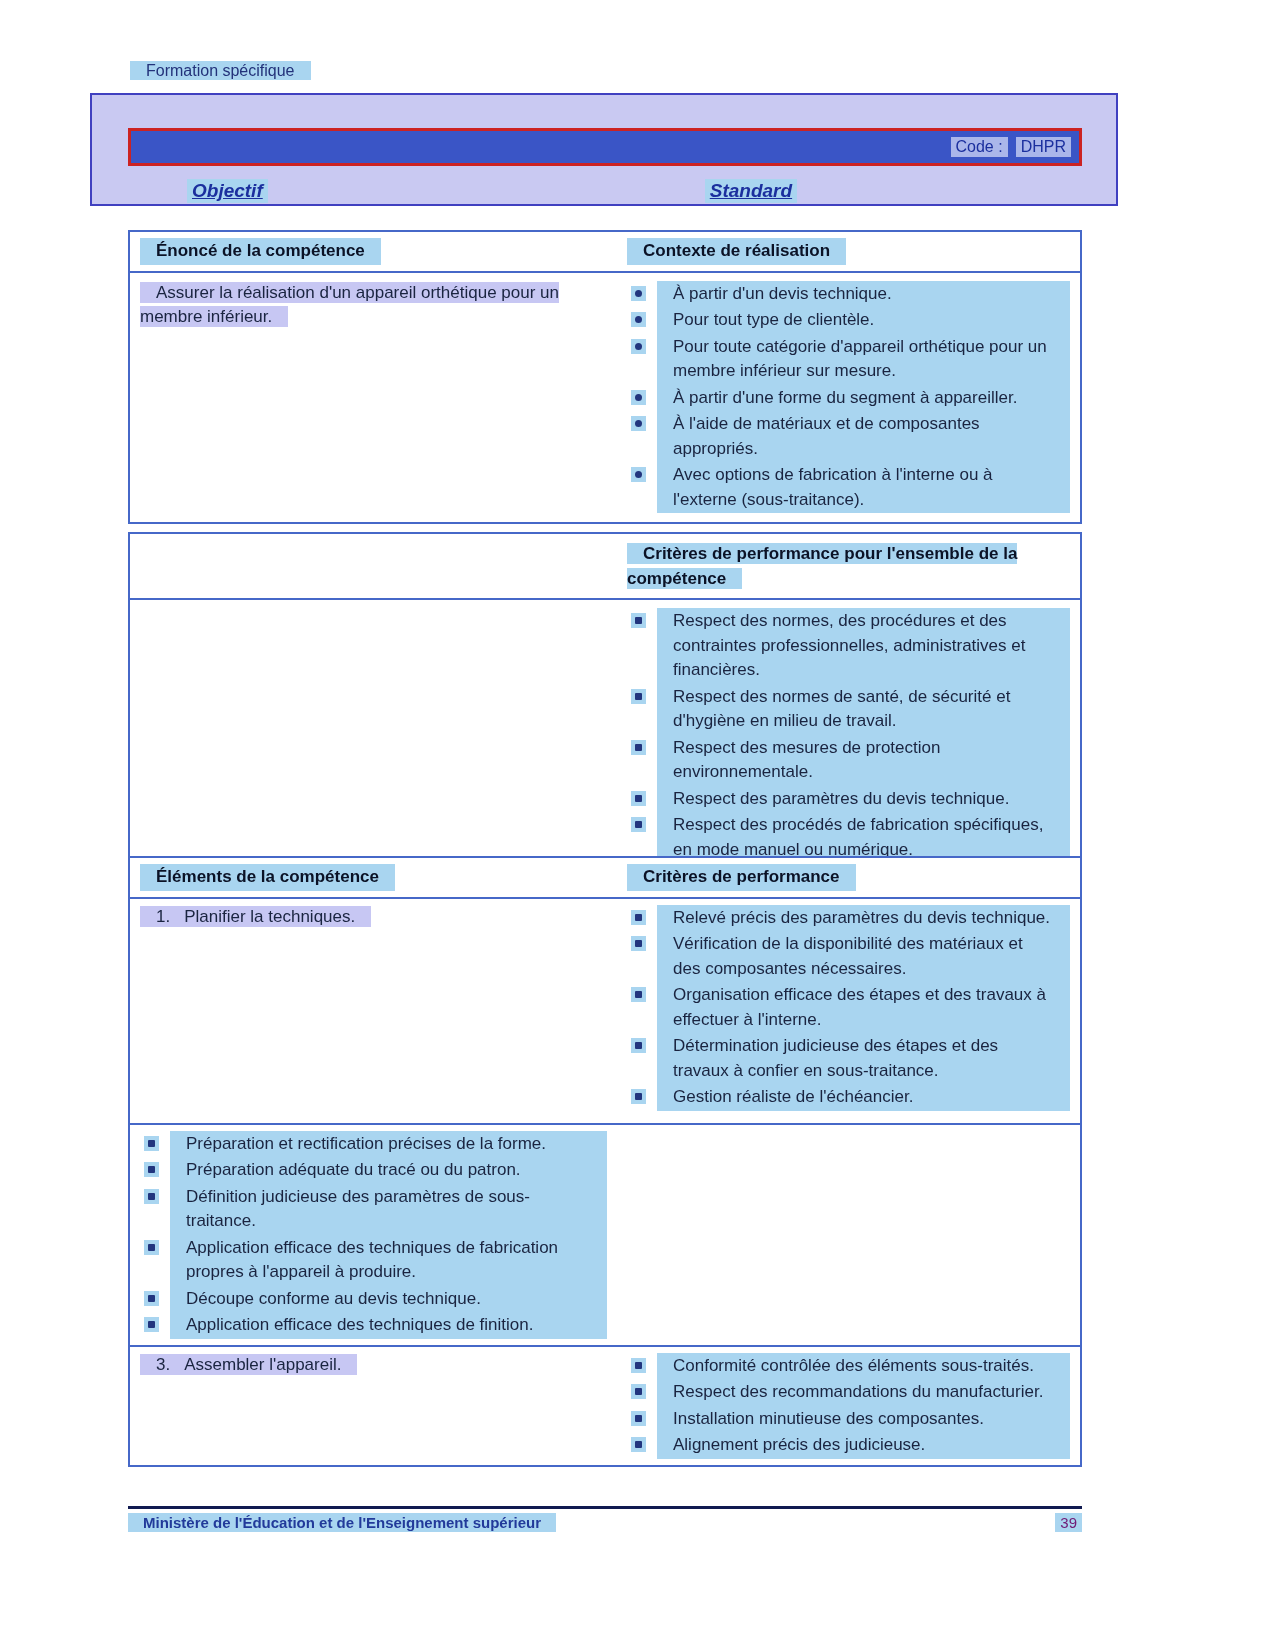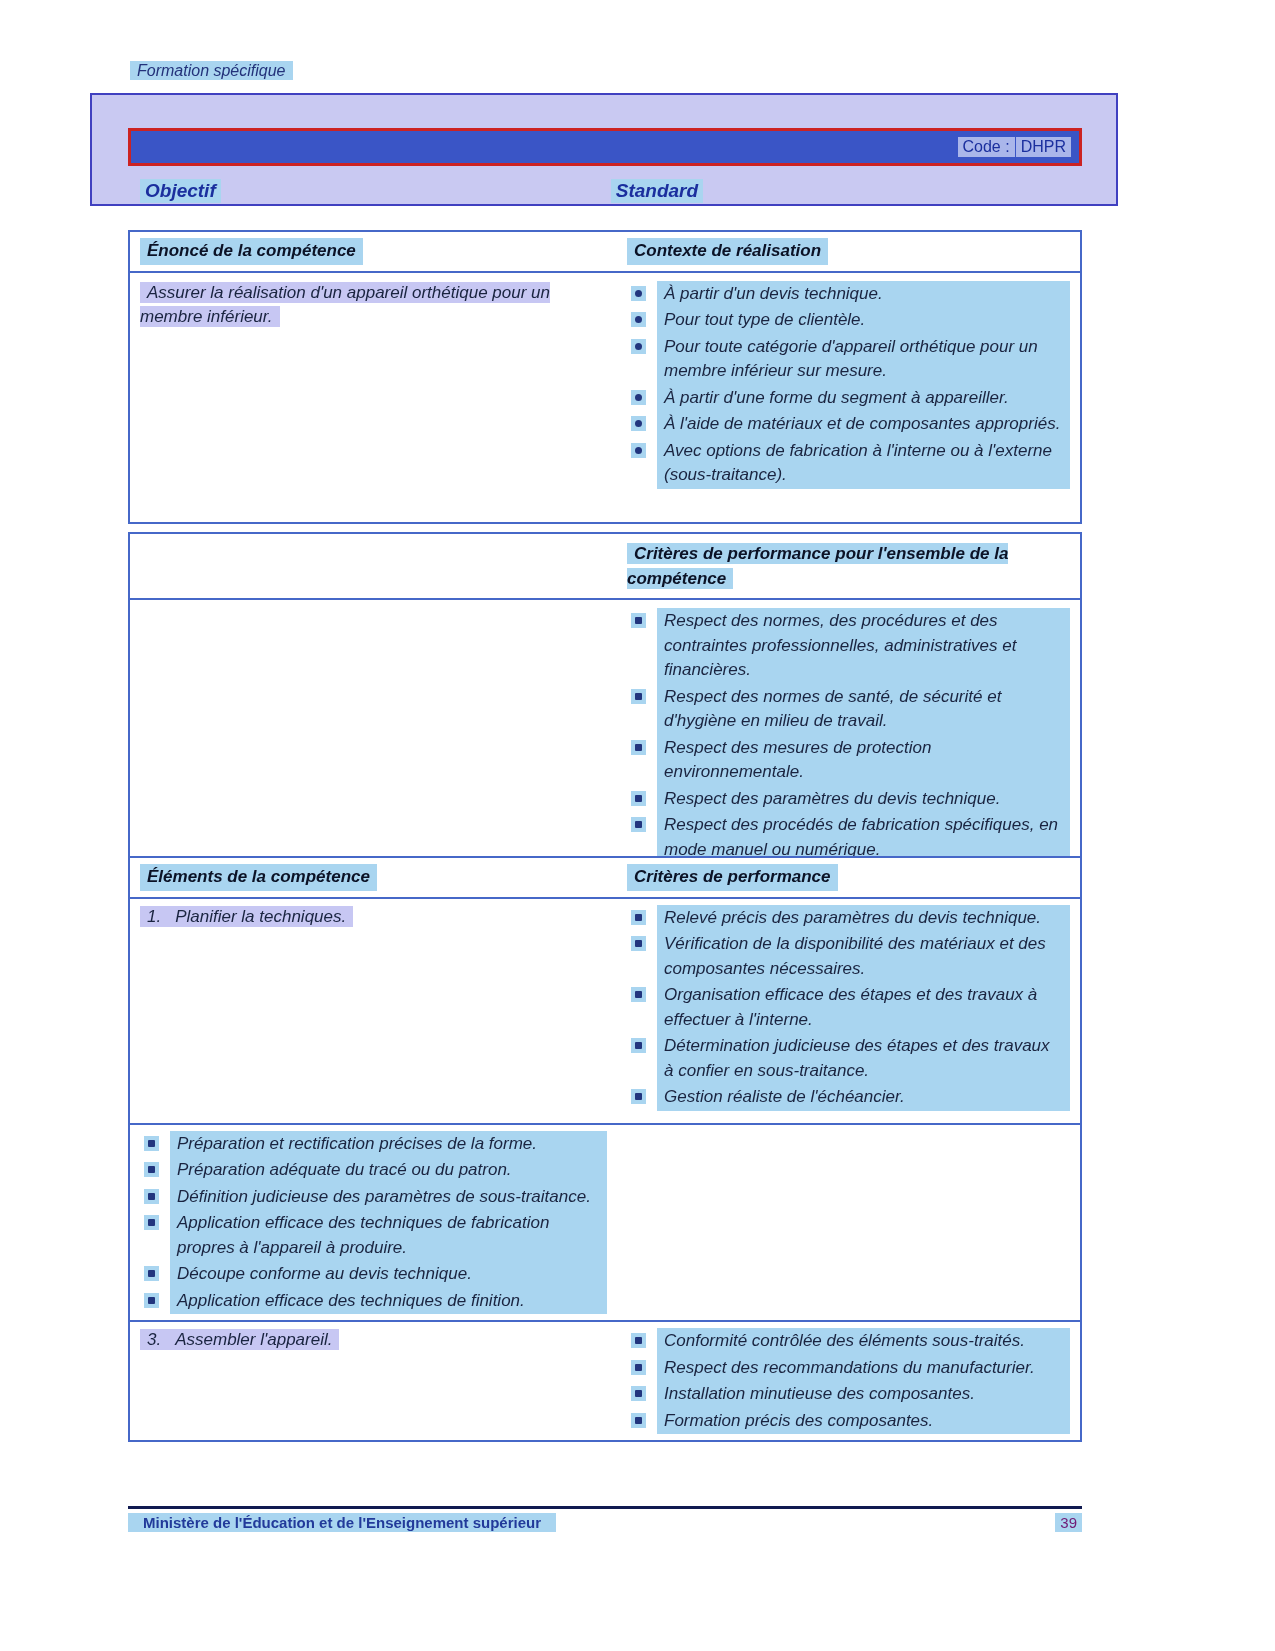--- a/index.html
+++ b/index.html
@@ -19,7 +19,7 @@
   body{font-family:"Liberation Sans","DejaVu Sans",sans-serif;}
   .page{position:relative;width:1275px;height:1651px;background:#ffffff;overflow:hidden;}
 
-  .hl{padding:1px 7px;font-style:italic;}
+  .hl{padding:1px 16px;}
   .cyan{background:var(--hl-cyan);}
   .lav{background:var(--hl-lav);}
   .hdr{font-weight:bold;color:var(--ink-bold);}

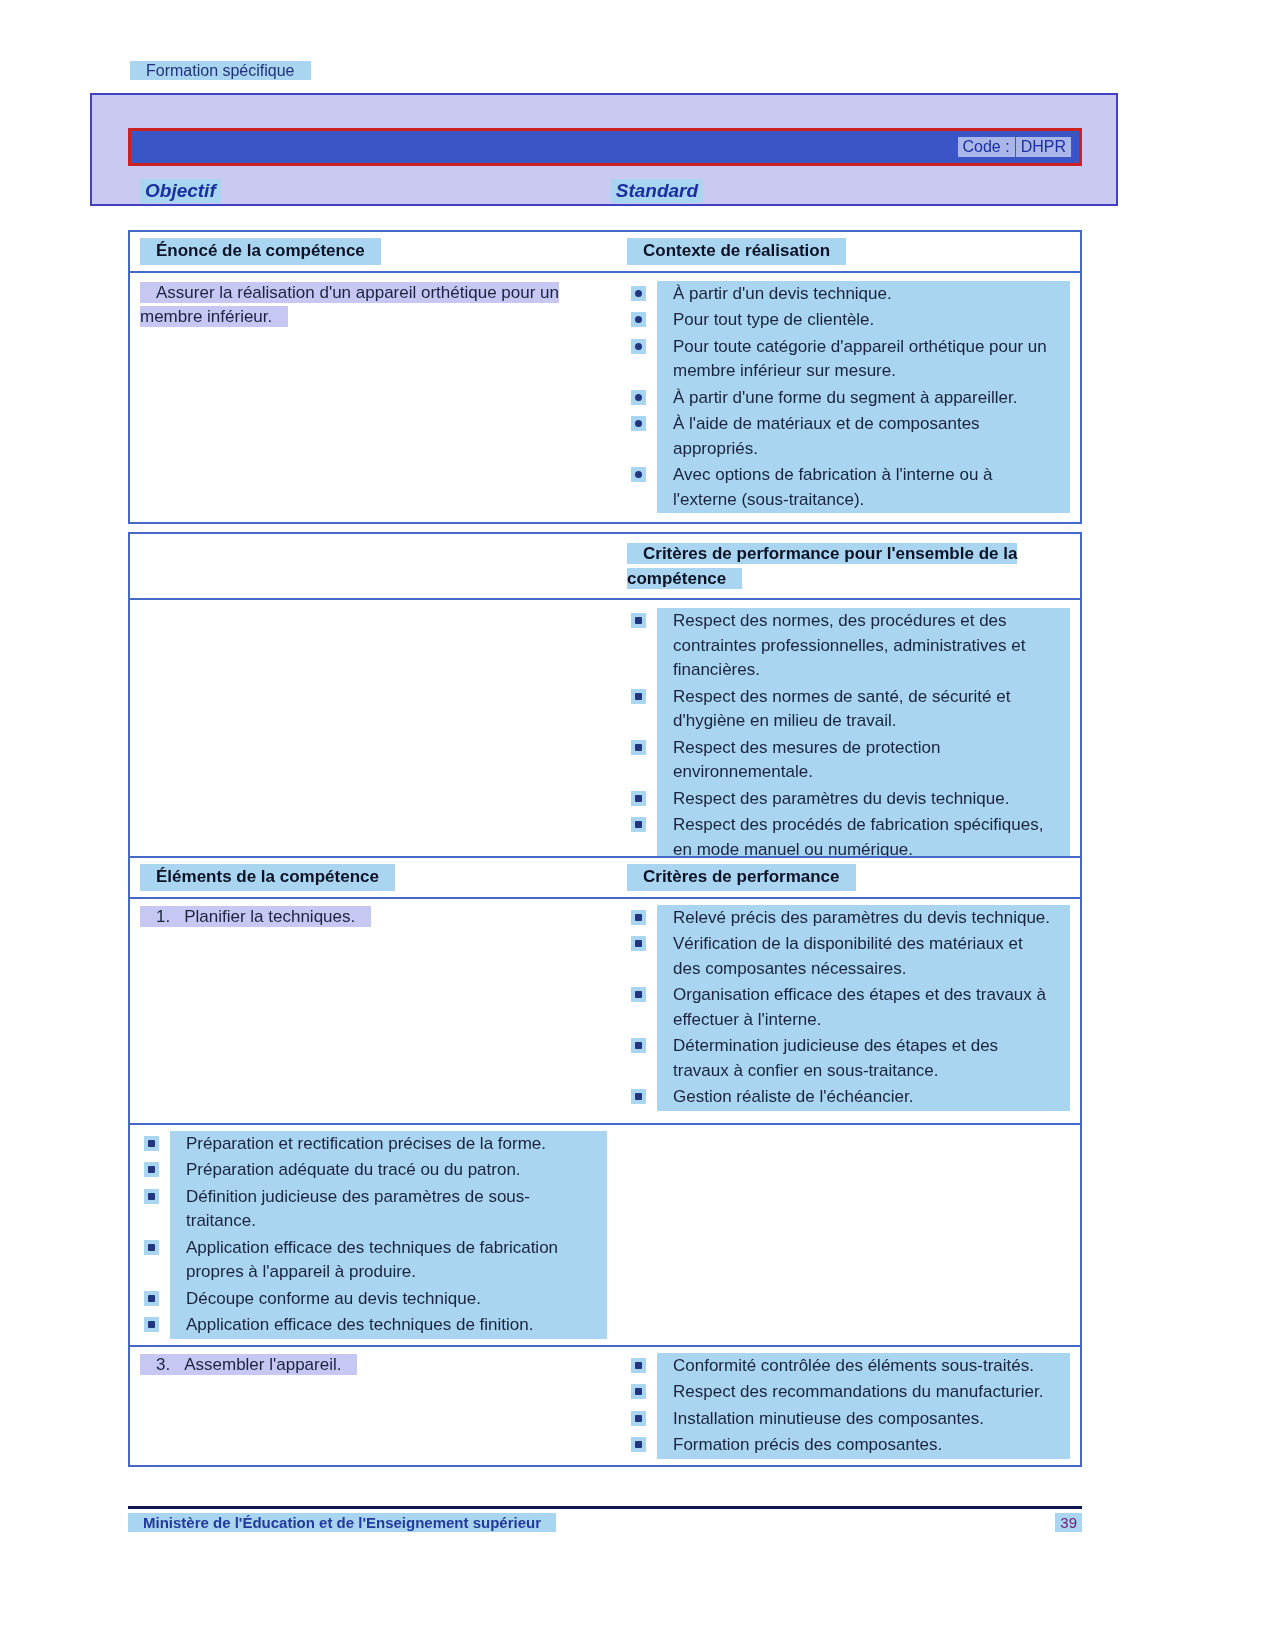--- a/index.html
+++ b/index.html
@@ -33,7 +33,7 @@
     background:var(--box-lav);border:2px solid #4040c0;}
   .blue-bar{position:absolute;left:36px;top:33px;width:954px;height:38px;
     background:var(--bar-blue);border:3px solid var(--bar-red);
-    display:flex;align-items:center;justify-content:flex-end;gap:1px;padding-right:8px;}
+    display:flex;align-items:center;justify-content:flex-end;gap:8px;padding-right:8px;}
   .code-chip{background:#aab6ea;color:var(--ink-blue);font-size:16px;padding:1px 5px;}
   .obj-row{position:absolute;left:48px;top:84px;width:940px;display:flex;}
   .obj-heading{font-size:19px;font-weight:bold;font-style:italic;

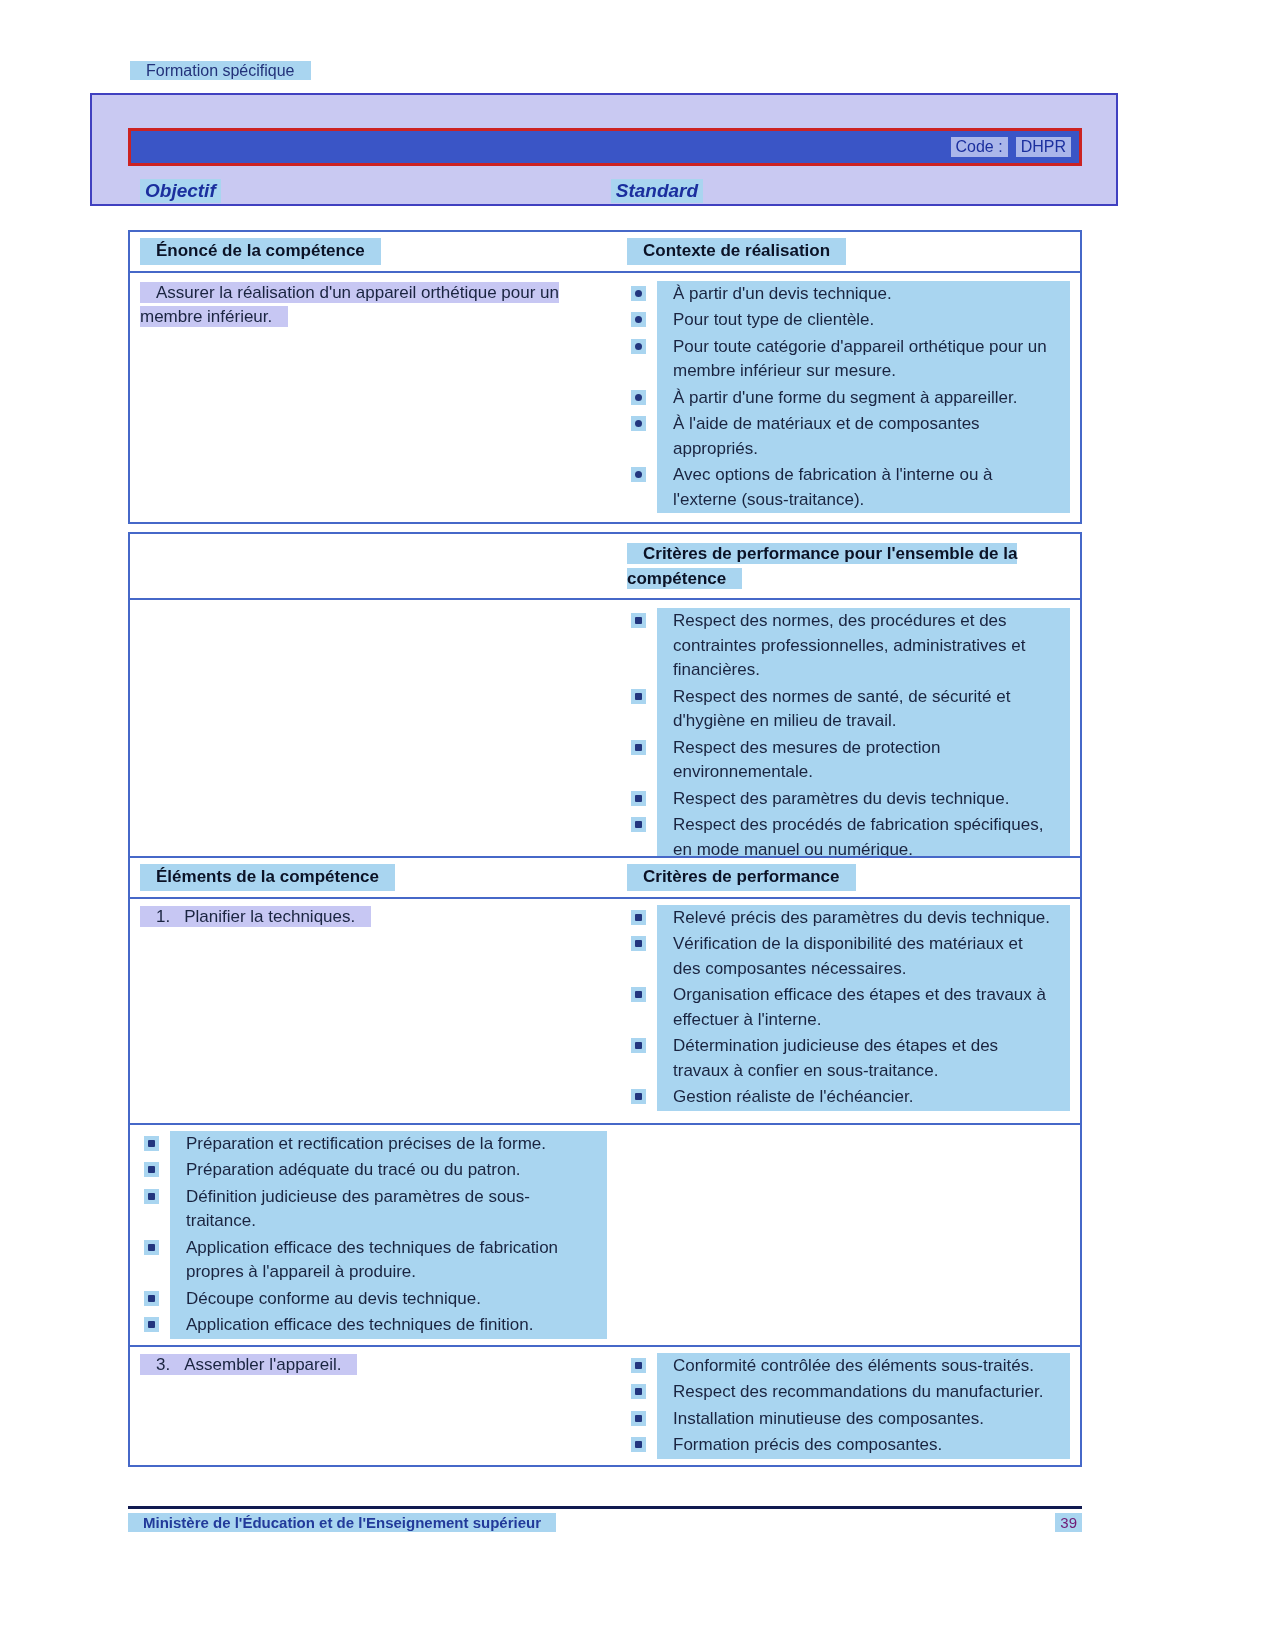--- a/index.html
+++ b/index.html
@@ -36,8 +36,8 @@
     display:flex;align-items:center;justify-content:flex-end;gap:8px;padding-right:8px;}
   .code-chip{background:#aab6ea;color:var(--ink-blue);font-size:16px;padding:1px 5px;}
   .obj-row{position:absolute;left:48px;top:84px;width:940px;display:flex;}
-  .obj-heading{font-size:19px;font-weight:bold;font-style:italic;
-    color:var(--ink-blue);background:var(--hl-cyan);padding:1px 5px;}
+  .obj-heading{font-size:19px;font-weight:bold;font-style:italic;text-decoration:underline;
+    color:var(--ink-blue);background:var(--hl-cyan);padding:1px 5px;margin-left:47px;}
   .obj-left{margin-right:0;}
   .obj-spacer{width:390px;}
 

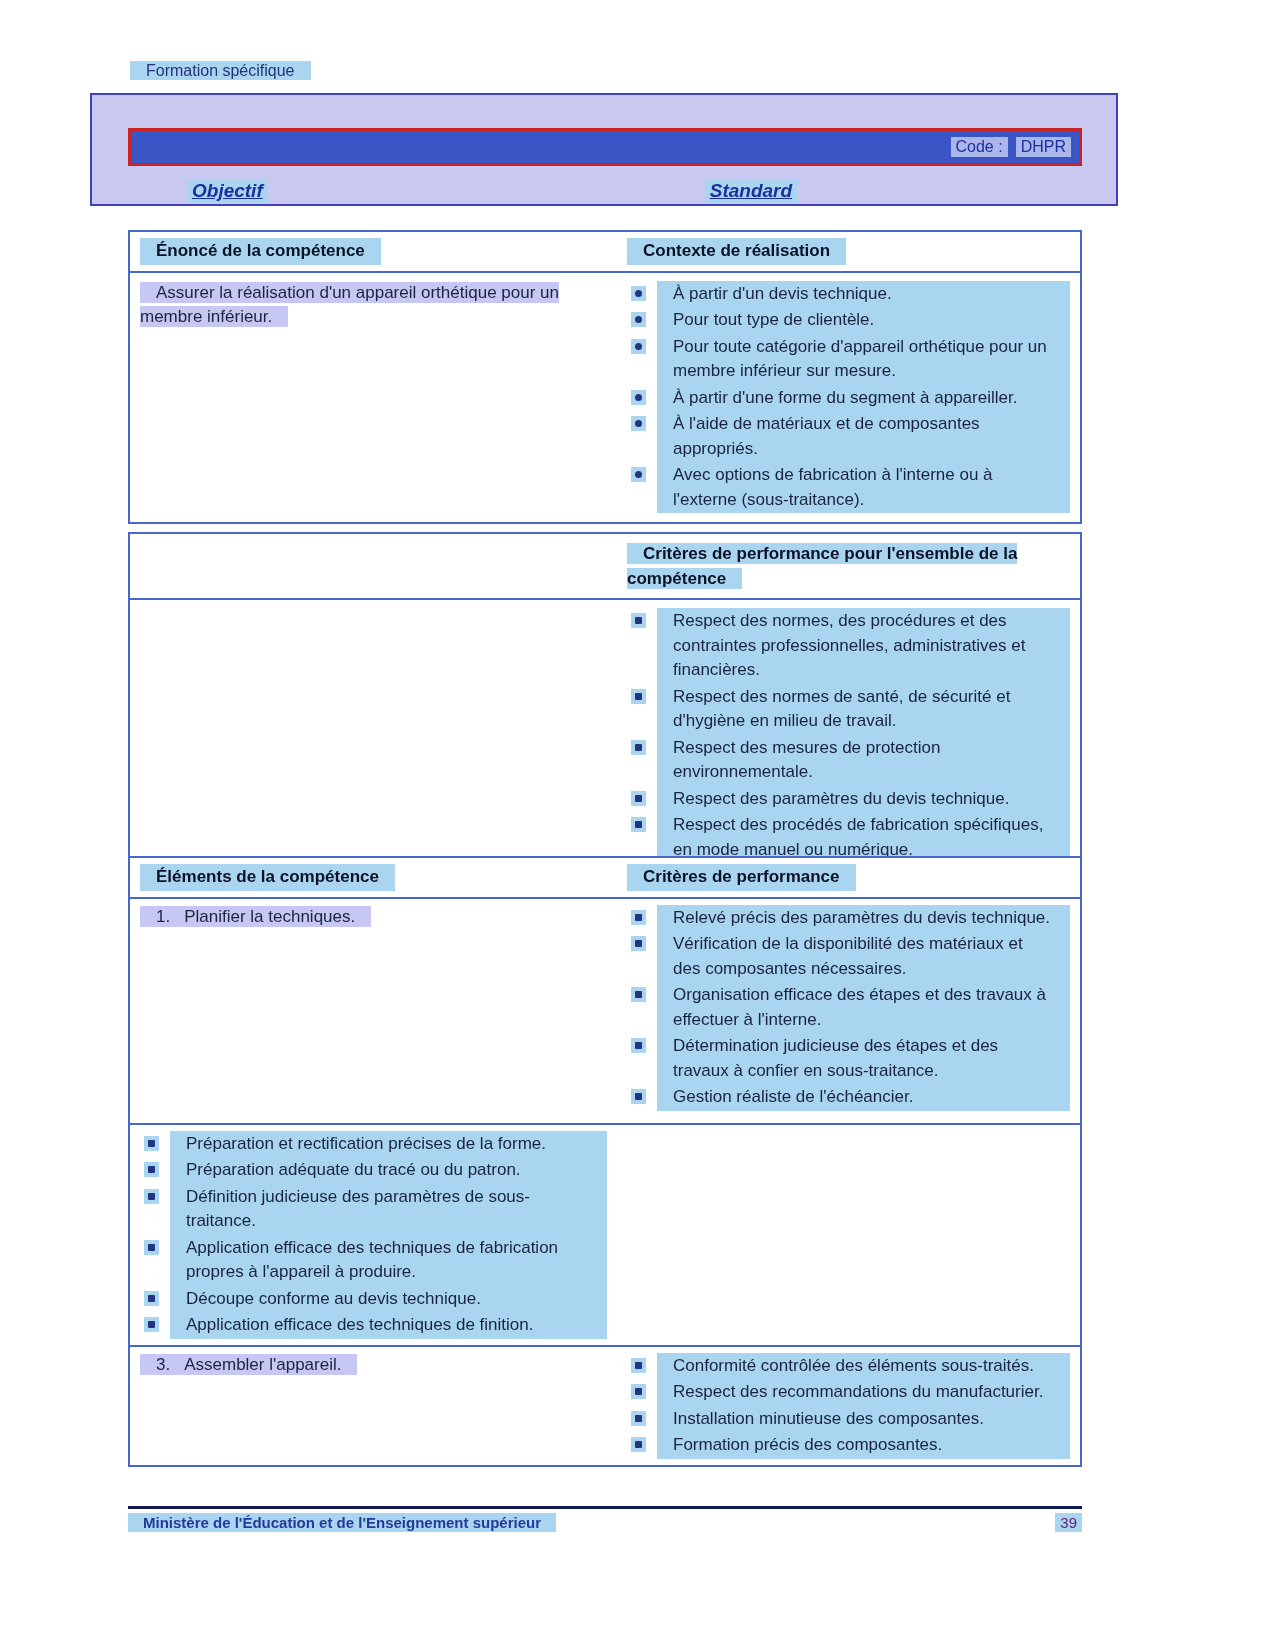--- a/index.html
+++ b/index.html
@@ -322,7 +322,7 @@
             <span class="dot-wrap">
                 <span class="dot sq"></span>
               </span>
-            <span class="hl cyan btext bodytext">Formation précis des composantes.</span>
+            <span class="hl cyan btext bodytext">Alignement précis des judicieuse.</span>
           </li>
         </ul>
       </div>

